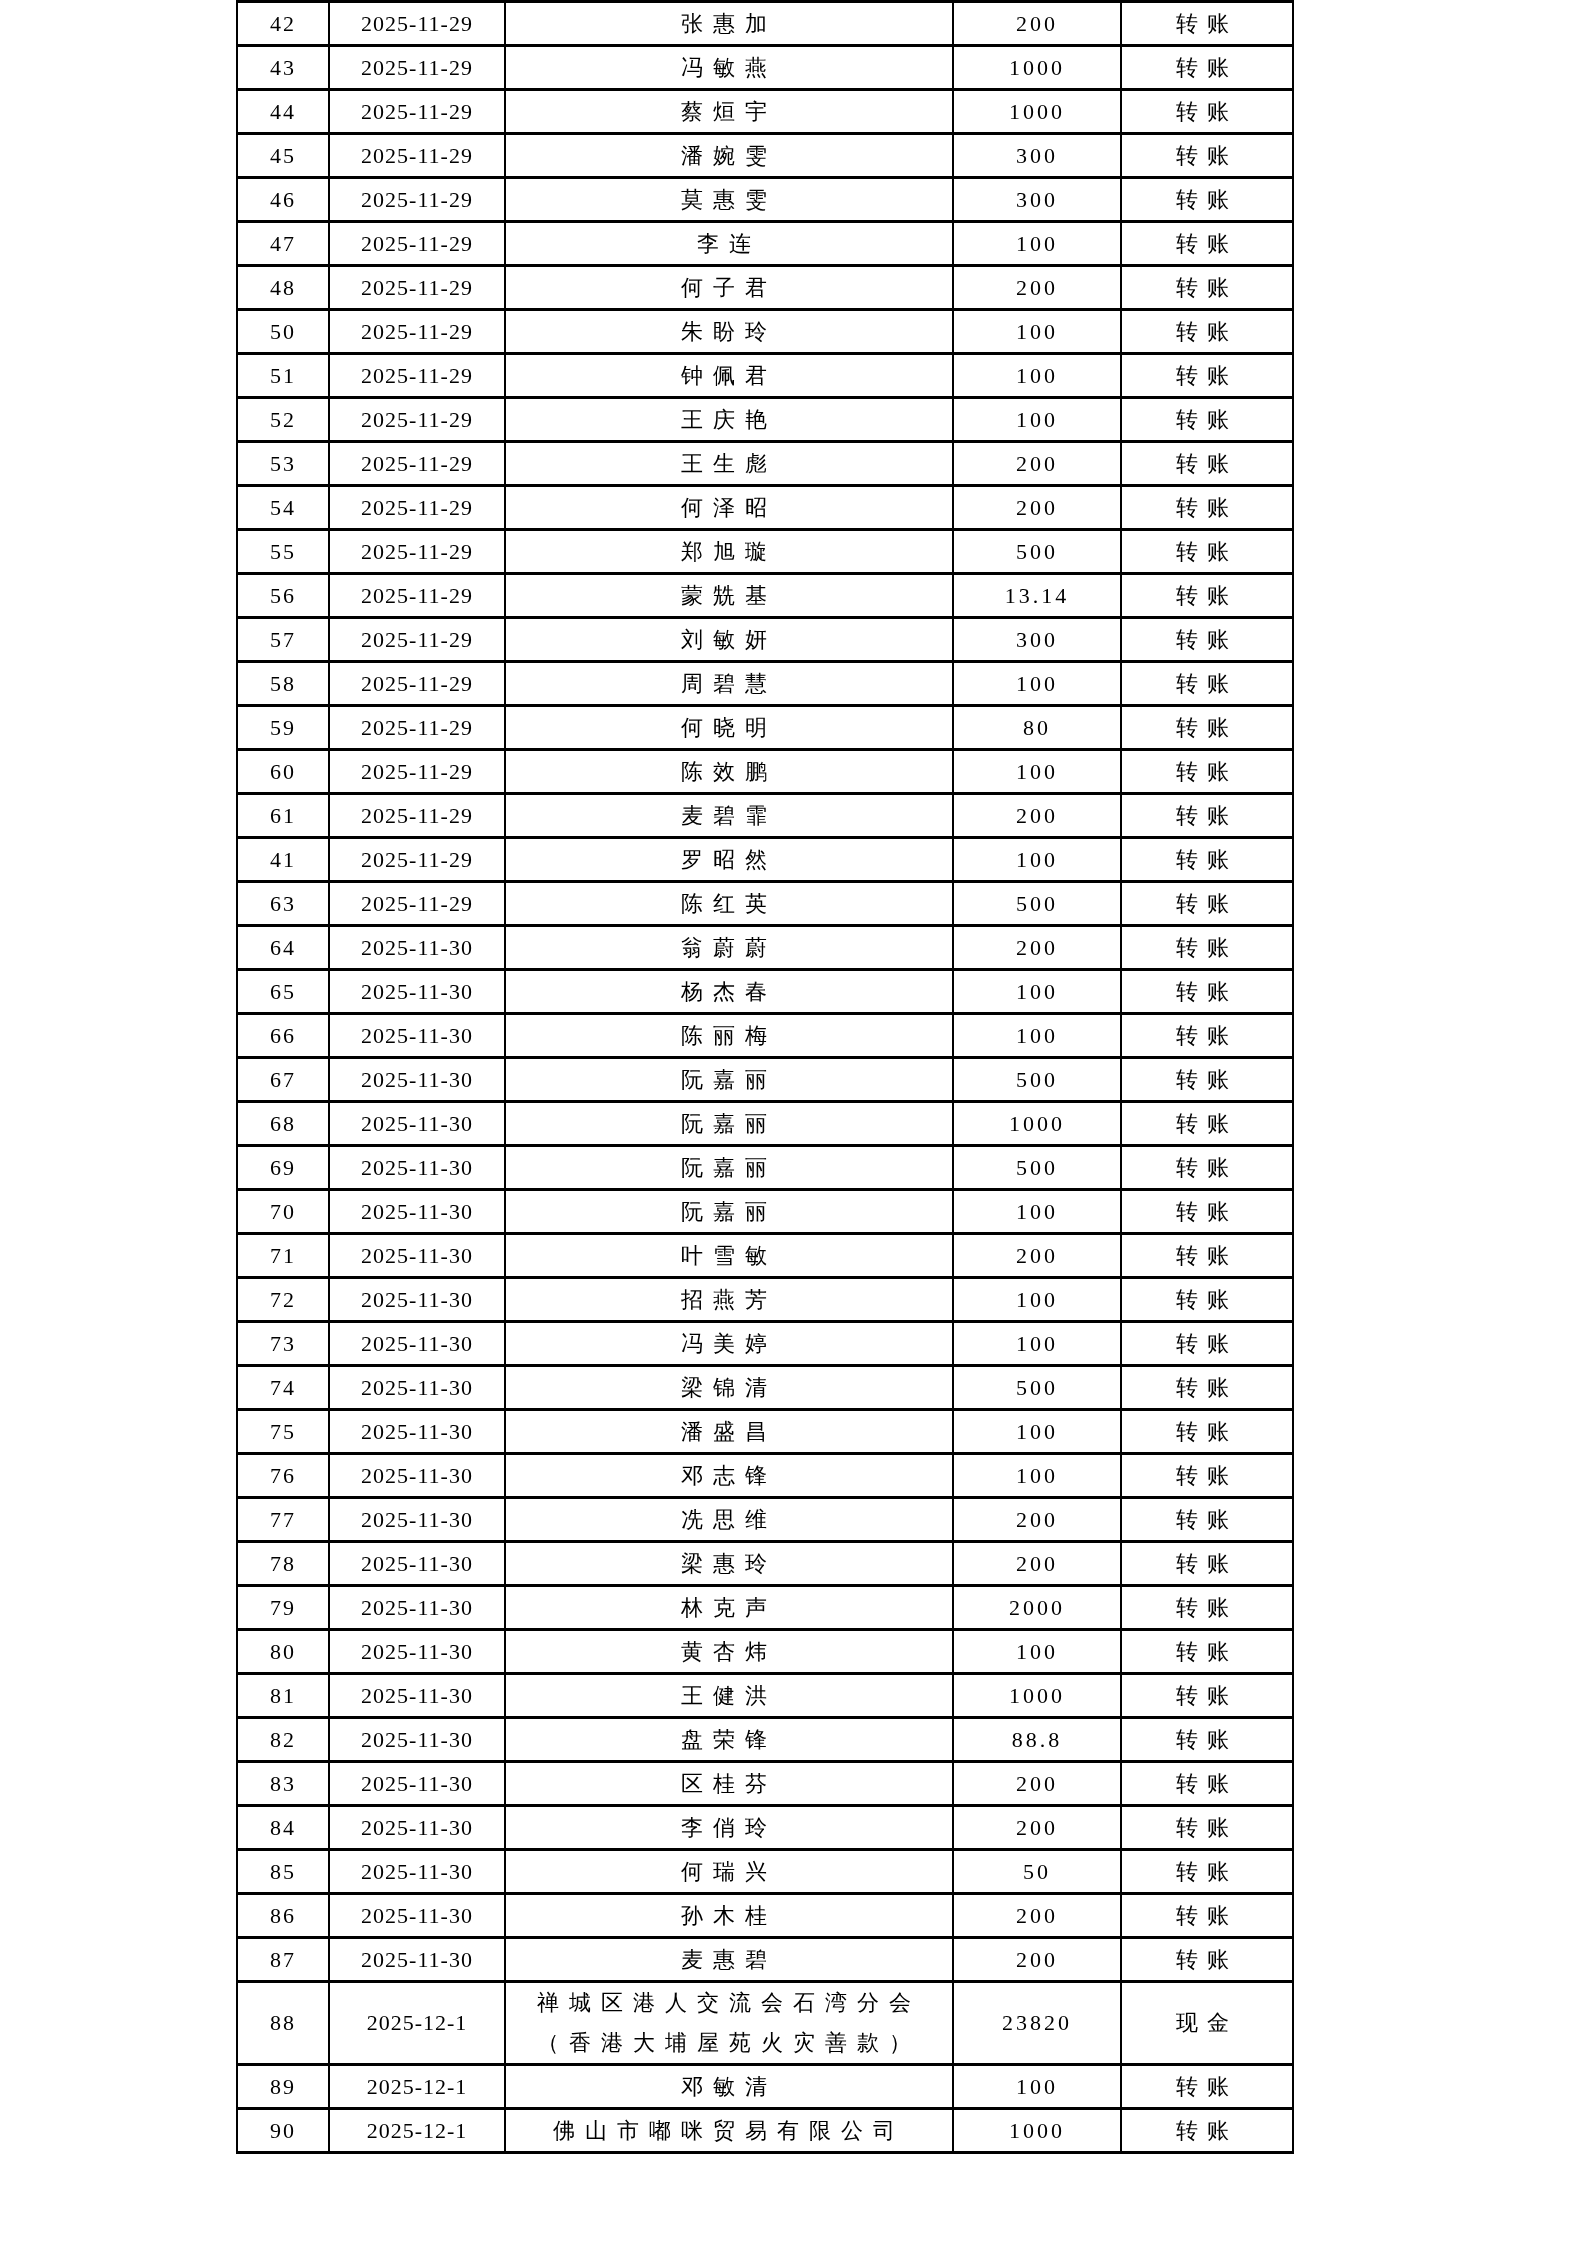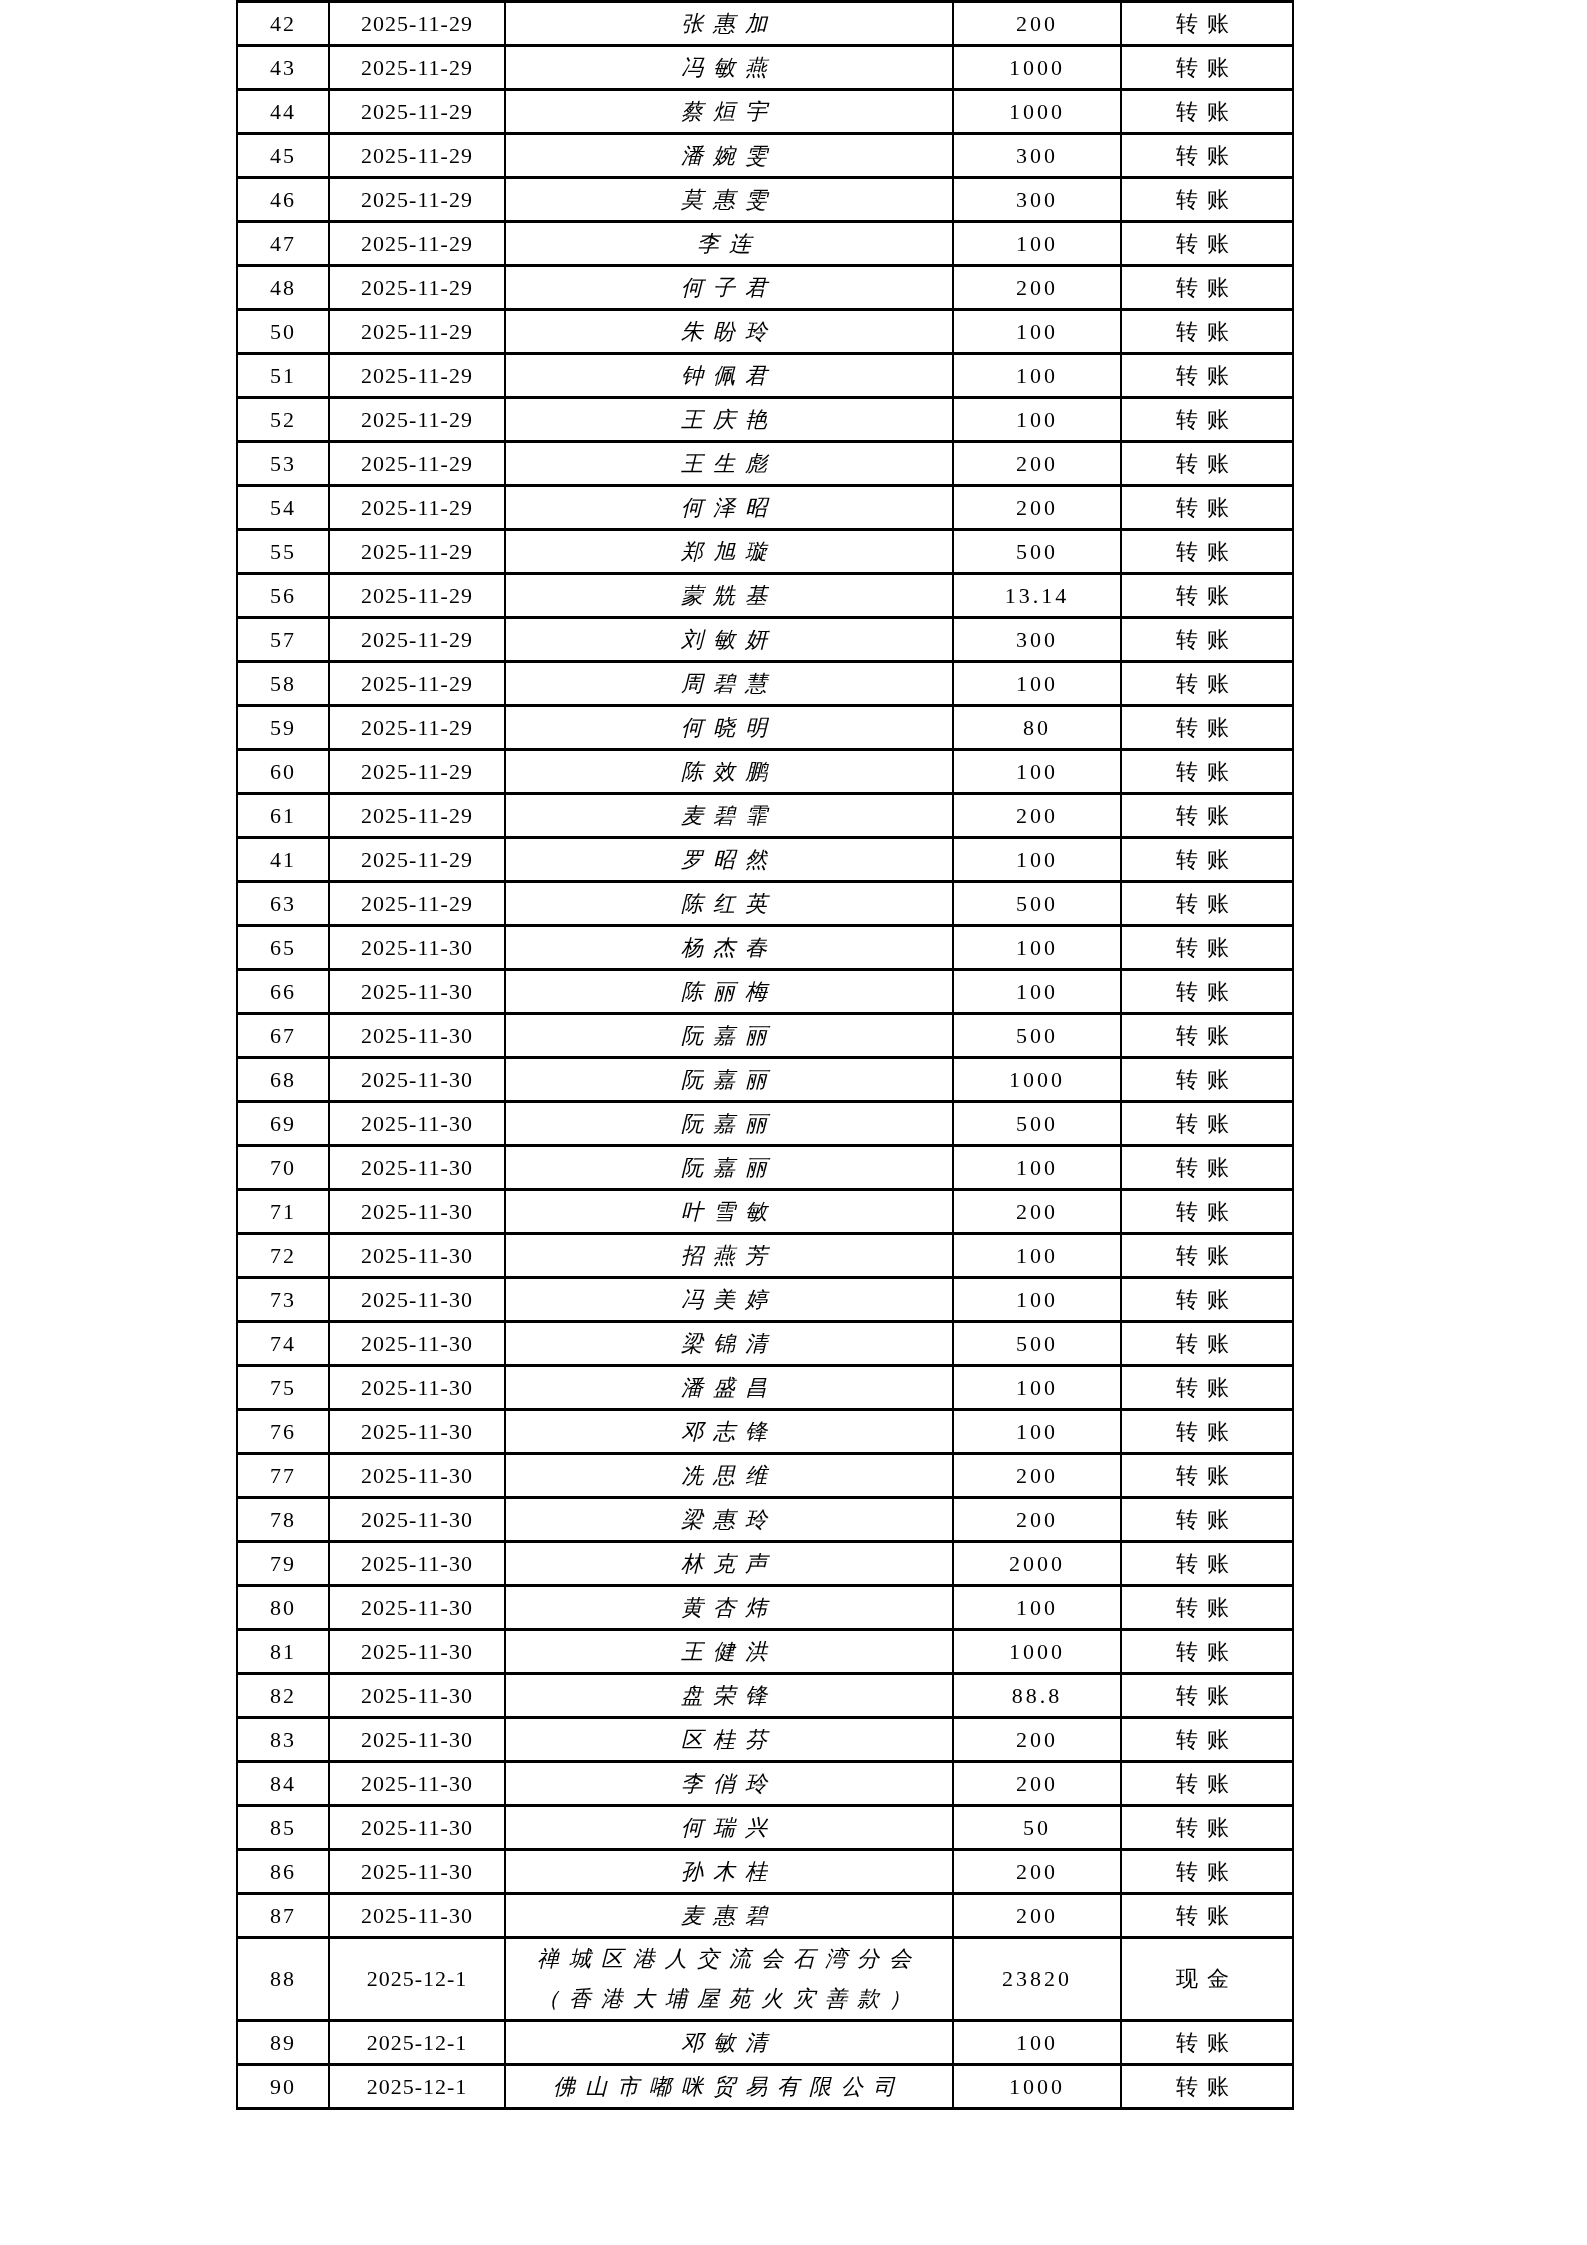--- a/index.html
+++ b/index.html
@@ -45,7 +45,7 @@
 
   td.c-no     { letter-spacing: 2px;  padding-left: 2px; }
   td.c-date   { letter-spacing: 1px;  padding-left: 1px; }
-  td.c-name   { letter-spacing: 10px; padding-left: 10px; font-style: italic; }
+  td.c-name   { letter-spacing: 10px; padding-left: 10px; }
   td.c-amount { letter-spacing: 3px;  padding-left: 3px; }
   td.c-method { letter-spacing: 9px;  padding-left: 9px; }
 </style>

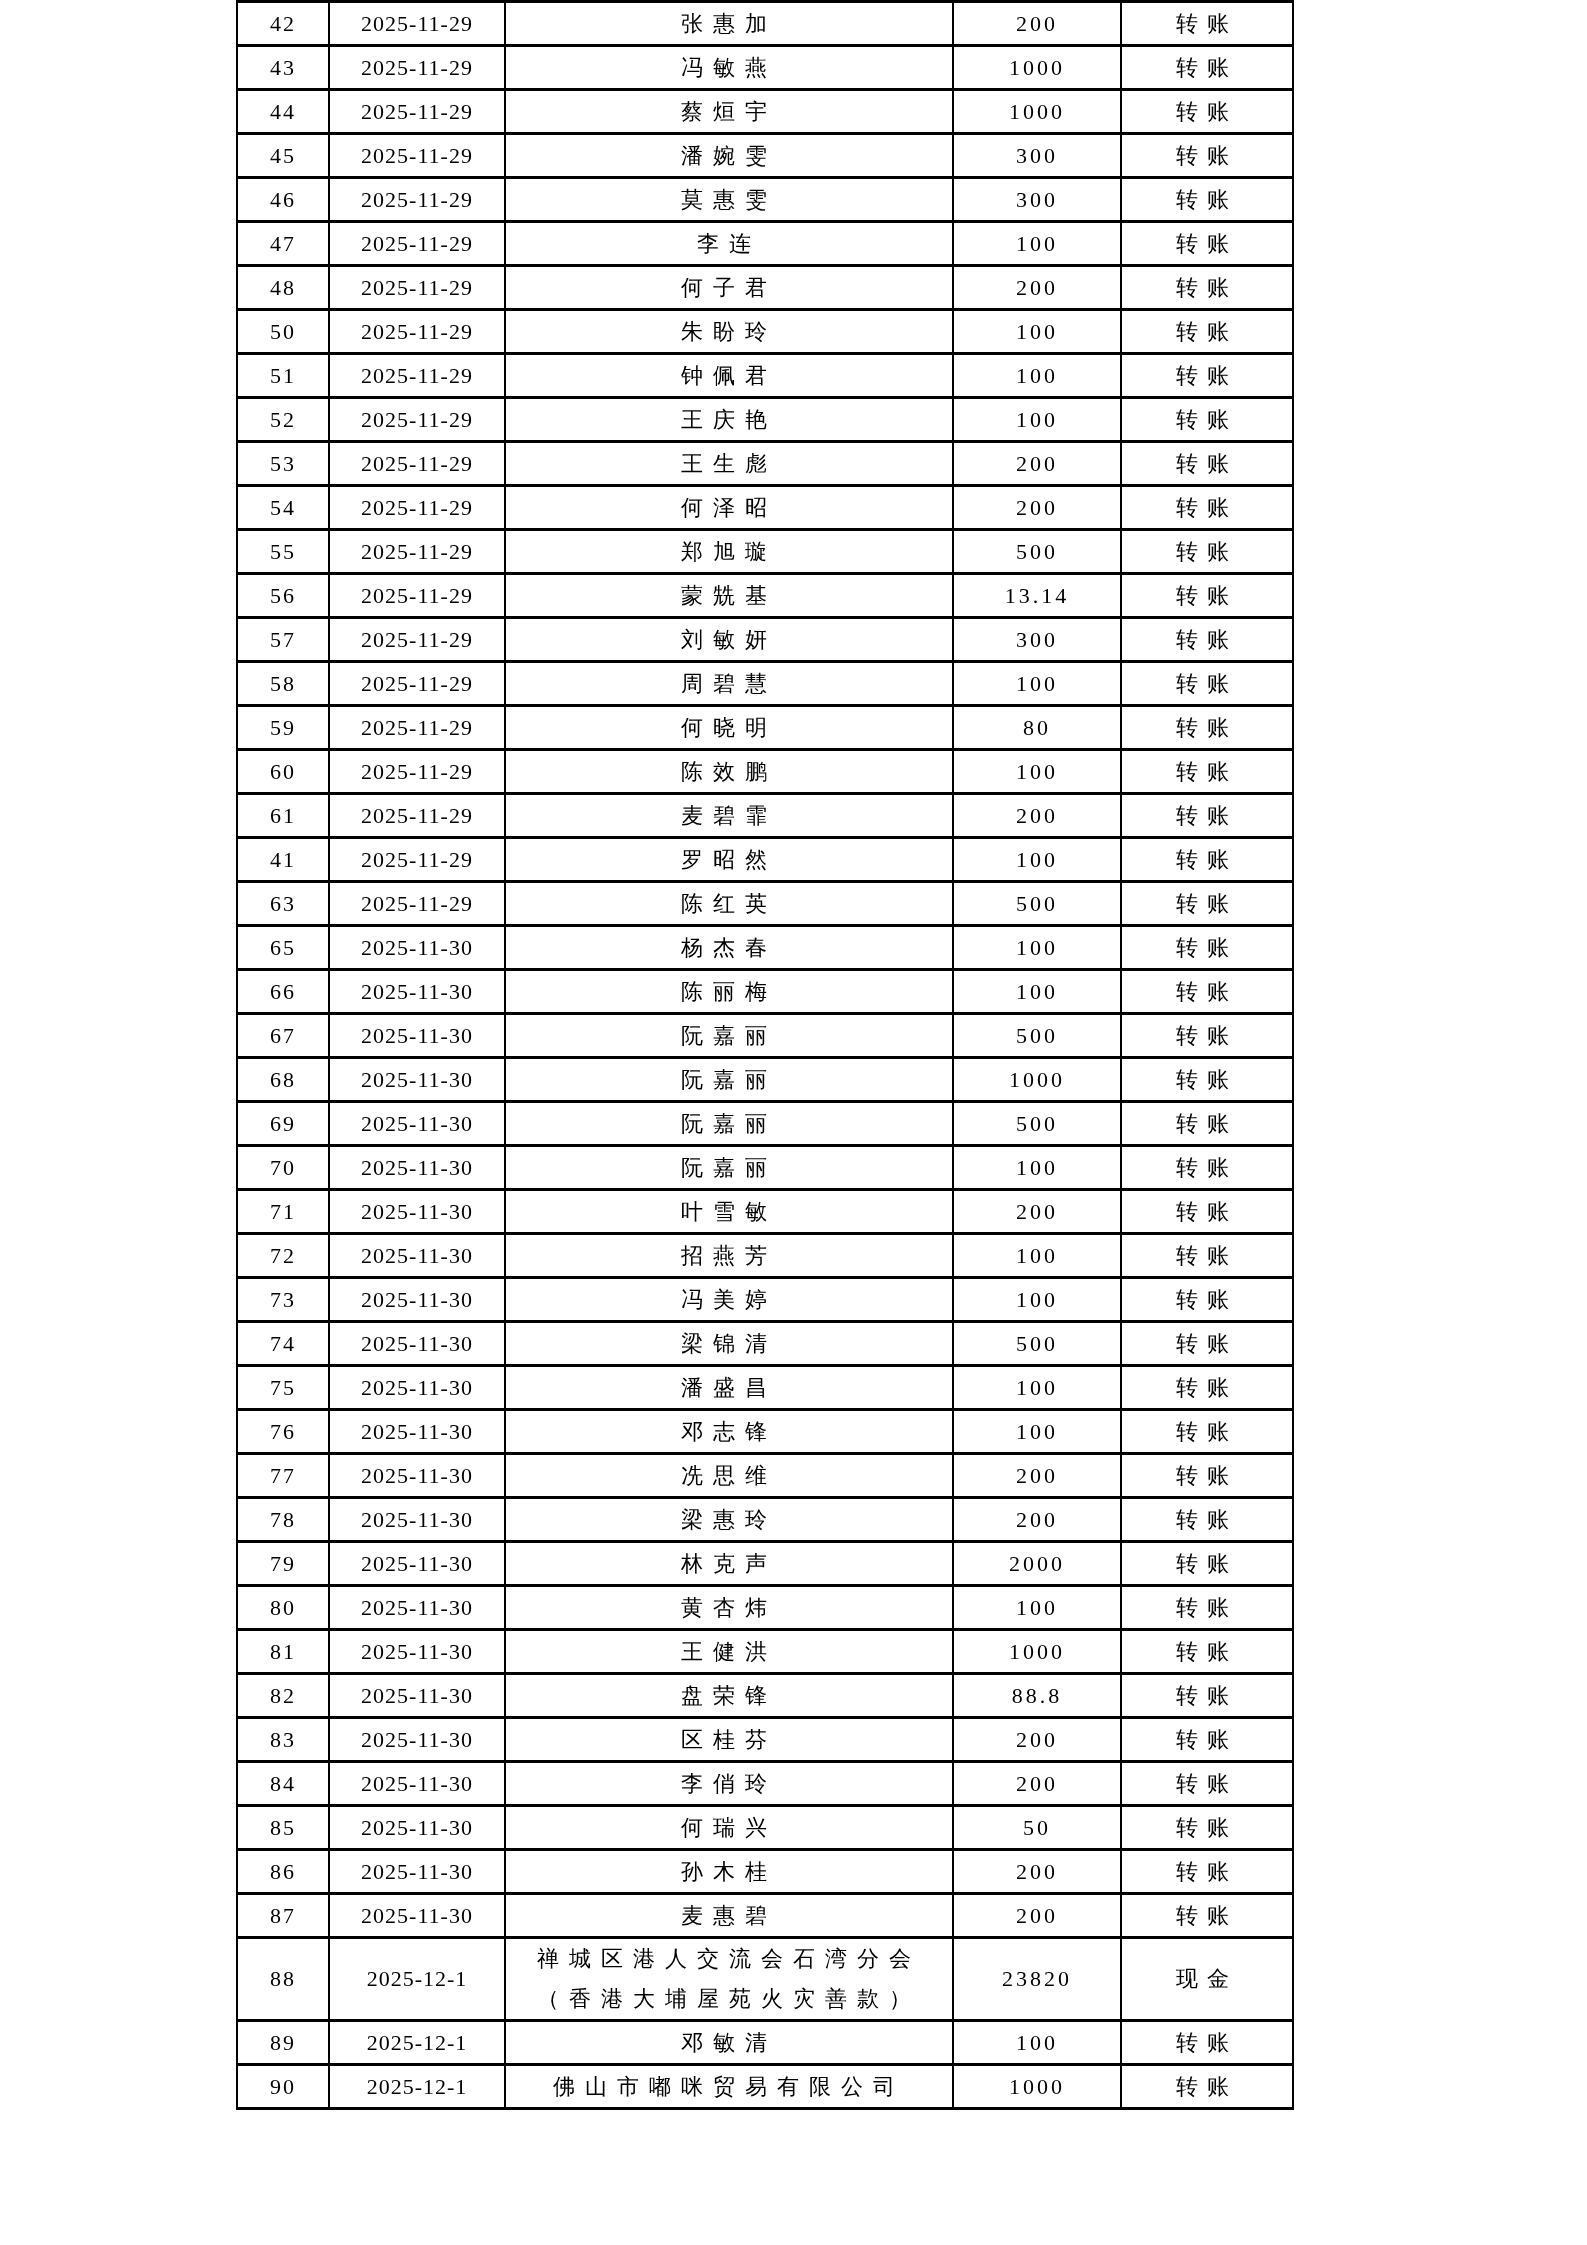--- a/index.html
+++ b/index.html
@@ -210,6 +210,13 @@
       <td class="c-method">转账</td>
     </tr>
         <tr>
+      <td class="c-no">64</td>
+      <td class="c-date">2025-11-30</td>
+      <td class="c-name">翁蔚蔚</td>
+      <td class="c-amount">200</td>
+      <td class="c-method">转账</td>
+    </tr>
+        <tr>
       <td class="c-no">65</td>
       <td class="c-date">2025-11-30</td>
       <td class="c-name">杨杰春</td>

